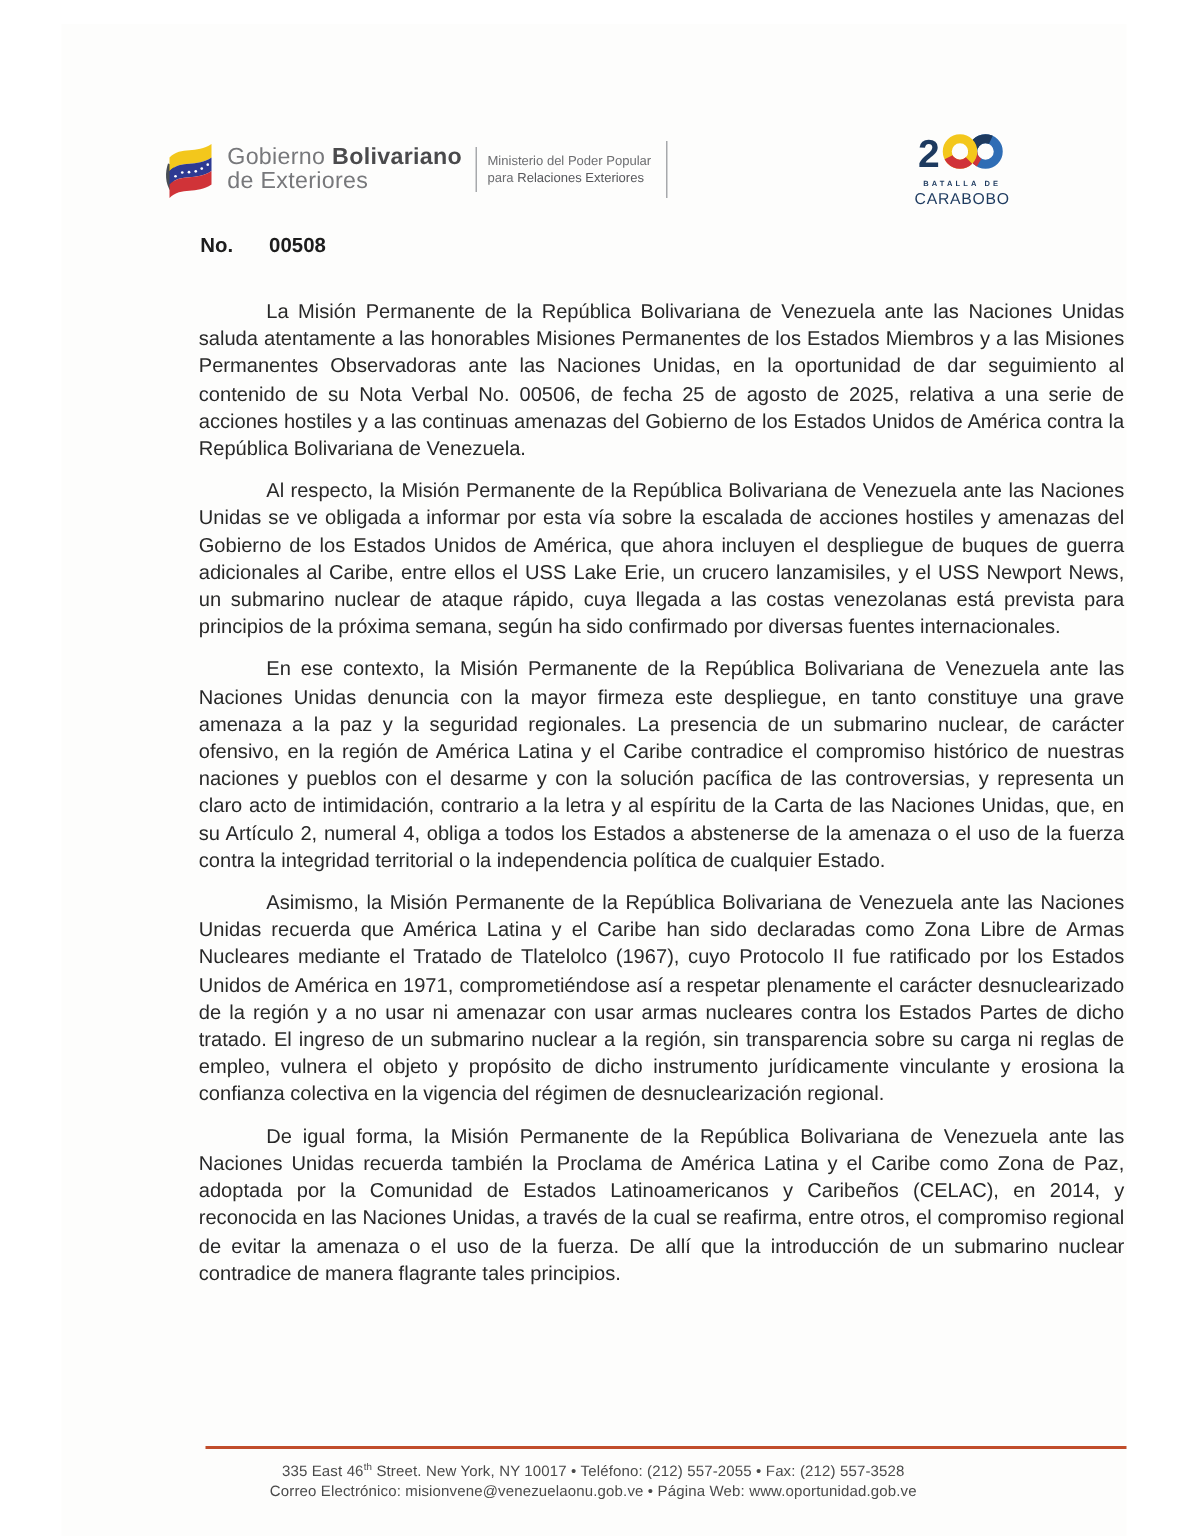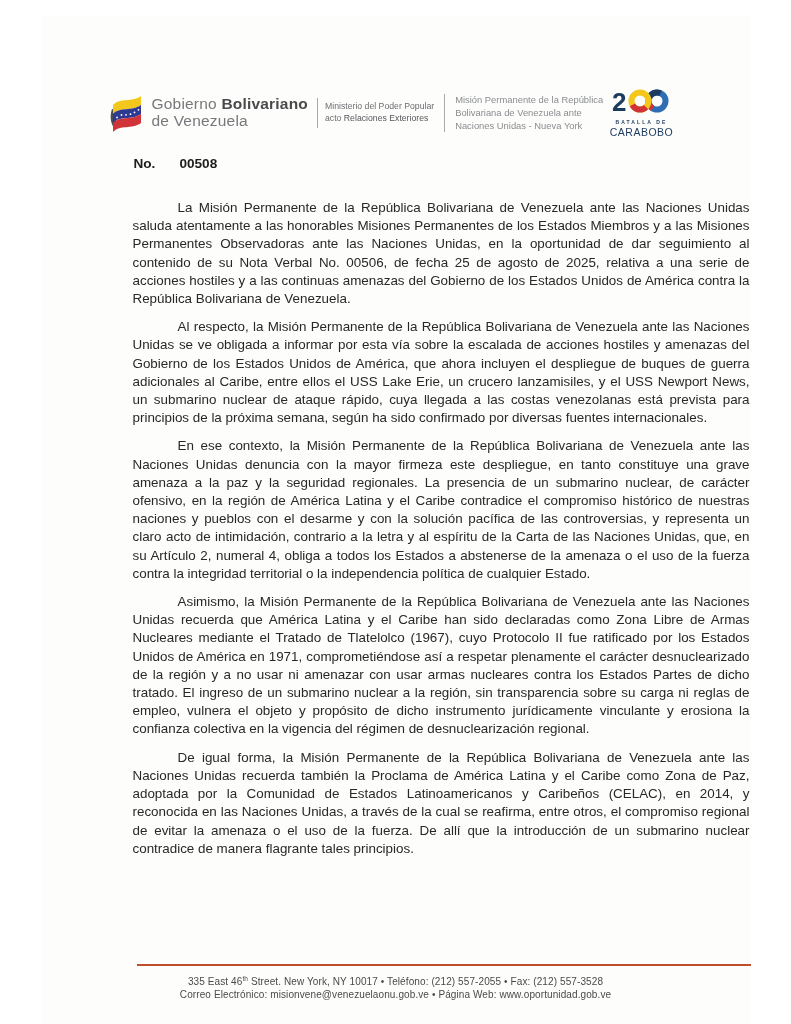--- a/index.html
+++ b/index.html
@@ -97,11 +97,6 @@
 
     <div class="lh-divider d2"></div>
 
-    <div class="mission">
-      <div>Misión Permanente de la República</div>
-      <div>Bolivariana de Venezuela ante</div>
-      <div>Naciones Unidas - Nueva York</div>
-    </div>
 
     <div class="bicentennial">
       <svg viewBox="0 0 60 27" width="60" height="27" aria-hidden="true">

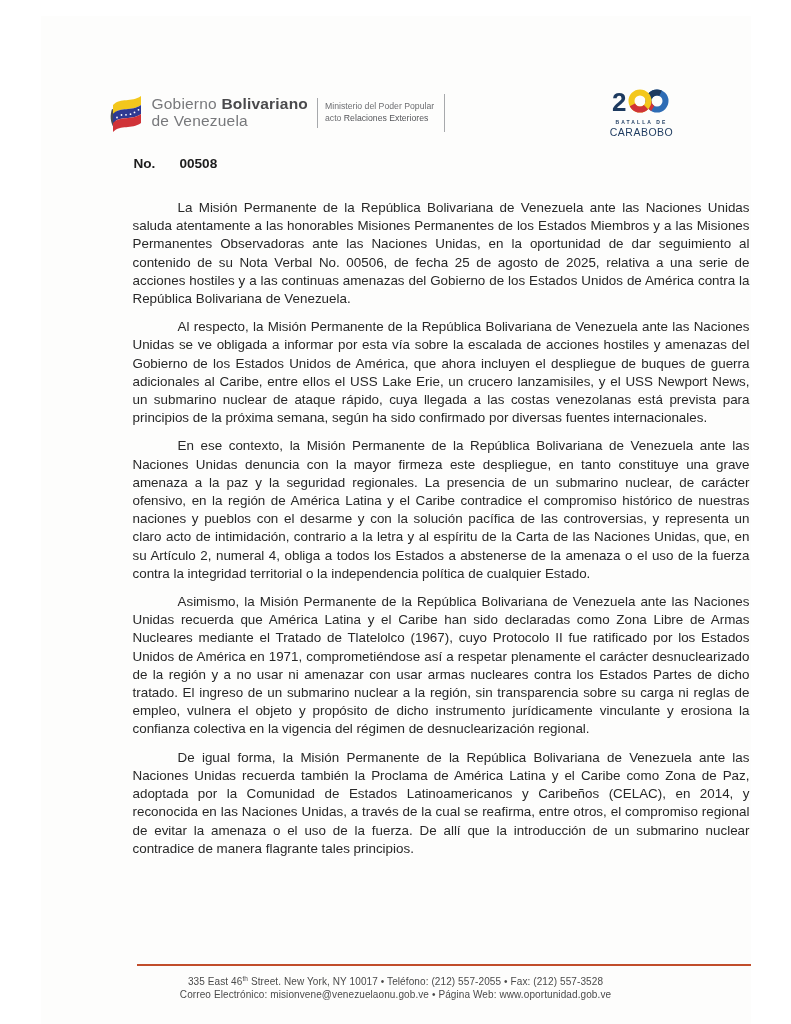--- a/index.html
+++ b/index.html
@@ -85,7 +85,7 @@
 
     <div class="gov-text">
       <div><span>Gobierno </span><span class="bold">Bolivariano</span></div>
-      <div>de Venezuela</div>
+      <div>de Exteriores</div>
     </div>
 
     <div class="lh-divider d1"></div>

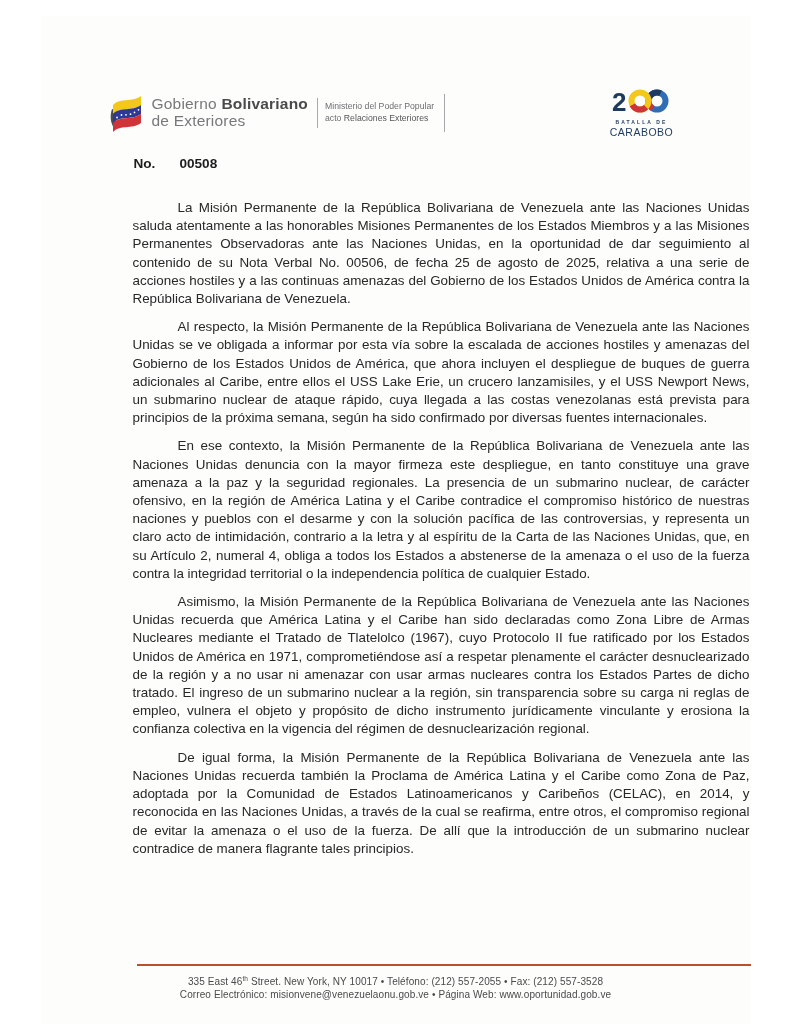--- a/index.html
+++ b/index.html
@@ -92,7 +92,7 @@
 
     <div class="ministry">
       <div>Ministerio del Poder Popular</div>
-      <div><span>acto </span><span class="bold">Relaciones Exteriores</span></div>
+      <div><span>para </span><span class="bold">Relaciones Exteriores</span></div>
     </div>
 
     <div class="lh-divider d2"></div>

